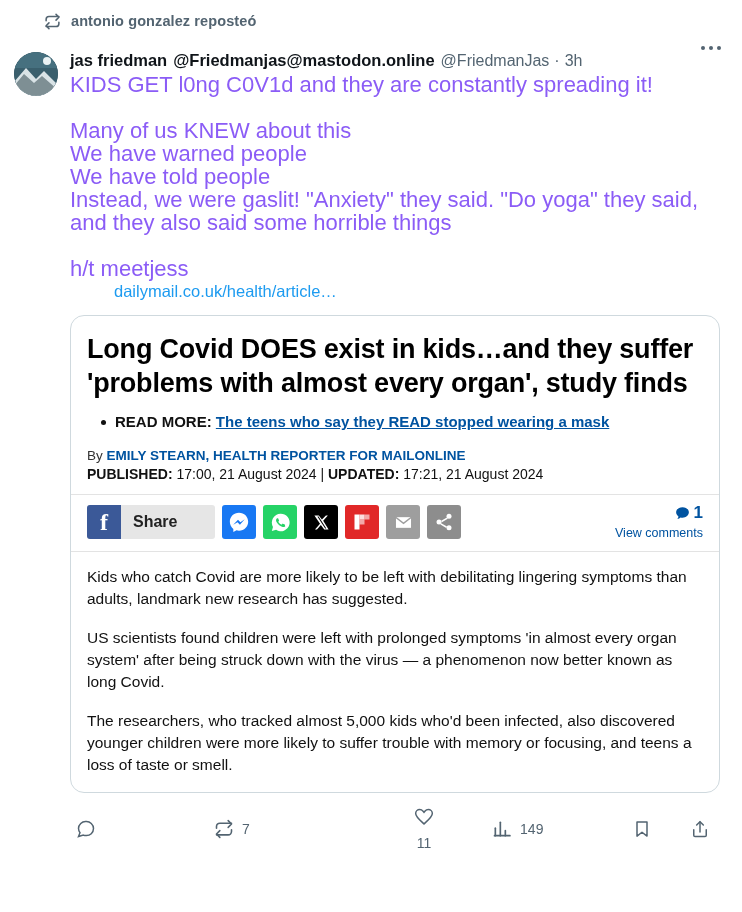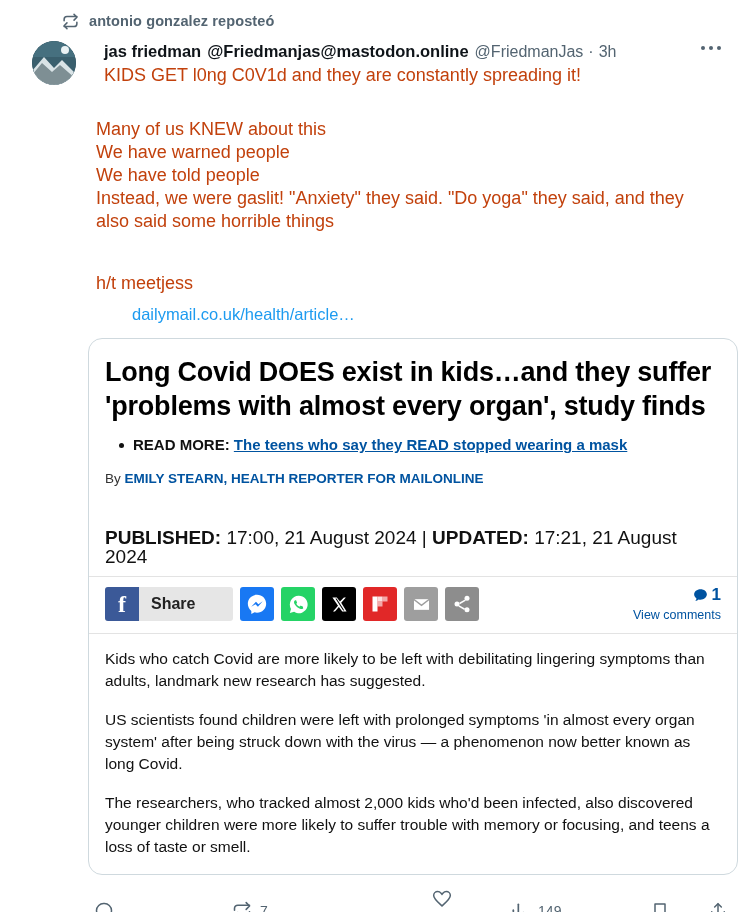--- a/index.html
+++ b/index.html
@@ -19,7 +19,7 @@
     width: 742px;
     height: 912px;
     box-sizing: border-box;
-    padding: 10px 14px 0 32px;
+    padding: 10px 14px 0 14px;
     border-radius: 16px;
   }
 

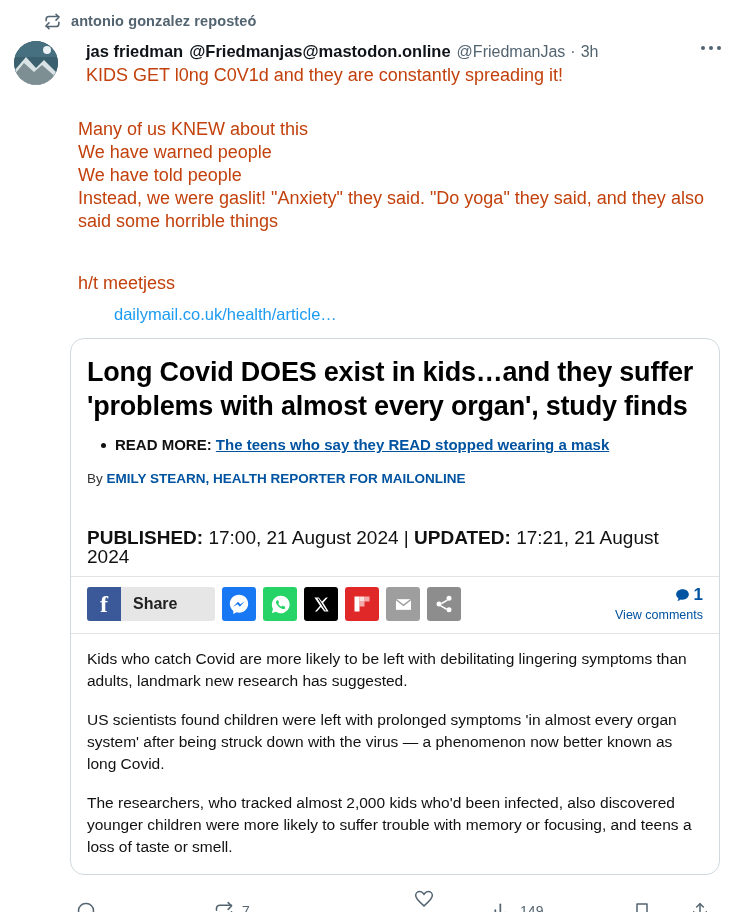--- a/index.html
+++ b/index.html
@@ -47,9 +47,8 @@
   
   .author-row {
     display: flex;
-    align-items: flex-start;
-    margin-top: 9px;
-    gap: 16px;
+    align-items: flex-end;
+    margin-top: 18px;
   }
   .avatar {
     width: 44px;

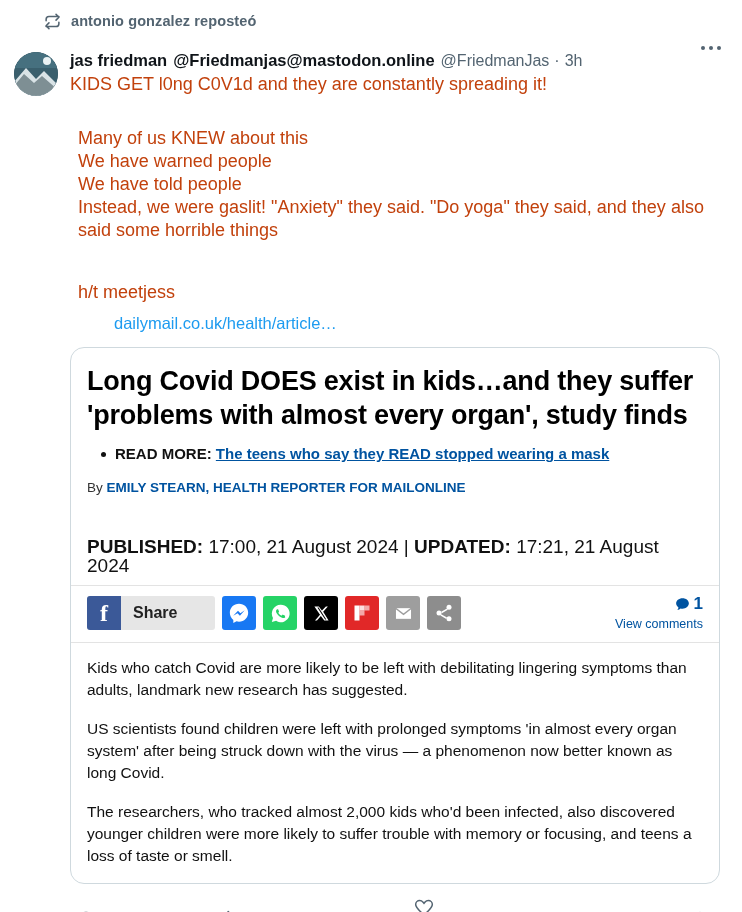--- a/index.html
+++ b/index.html
@@ -119,9 +119,9 @@
 
   
   .body-text {
-    font-size: 18px;
+    font-size: 22px;
     line-height: 23px;
-    color: #c2410c;
+    color: #8b5cf6;
     white-space: pre-wrap;
     margin-top: 2px;
   }

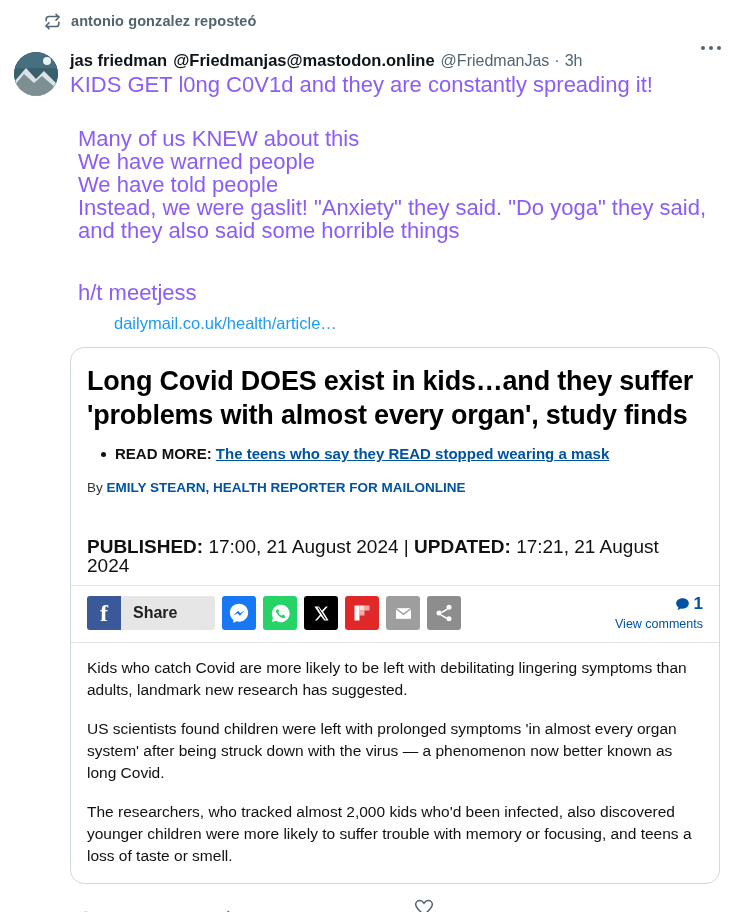--- a/index.html
+++ b/index.html
@@ -125,7 +125,7 @@
     white-space: pre-wrap;
     margin-top: 2px;
   }
-  .body-block { margin: 8px; }
+  .body-block { margin: 0; }
   .gap { height: 23px; }
   .link {
     color: #1d9bf0;

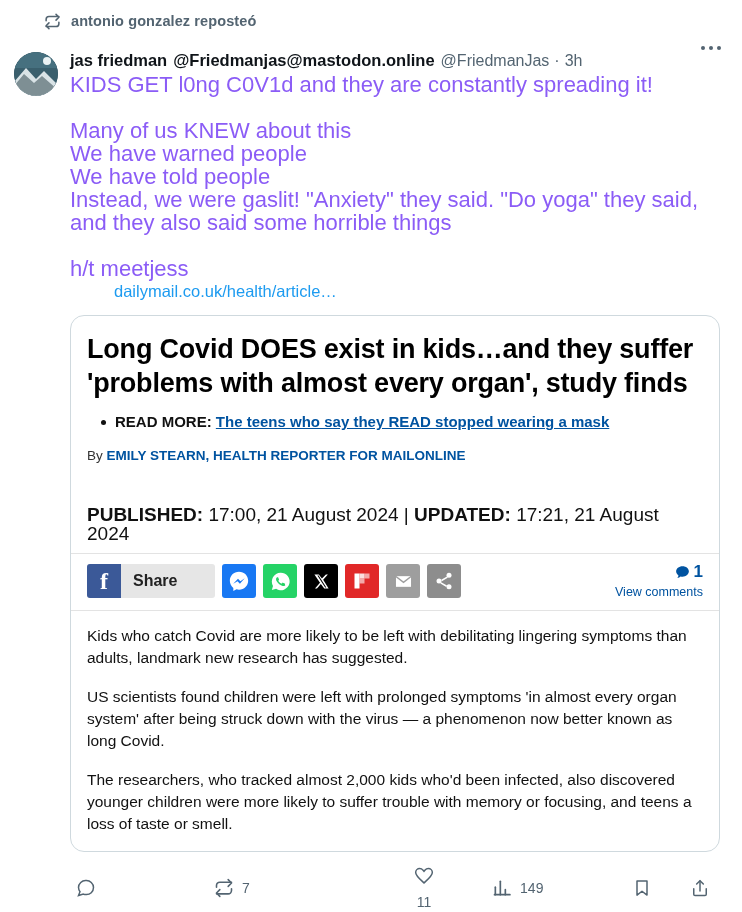--- a/index.html
+++ b/index.html
@@ -187,12 +187,11 @@
   .byline .by-label { font-weight: normal; color: #333; }
   .byline a { color: #0053a0; text-decoration: none; }
   .publine {
-    font-size: 19px;
+    font-size: 14px;
     line-height: 19px;
     color: #111;
     font-weight: bold;
     margin-bottom: 10px;
-    margin-top: 40px;
   }
   .publine .val { font-weight: normal; }
   .divider {

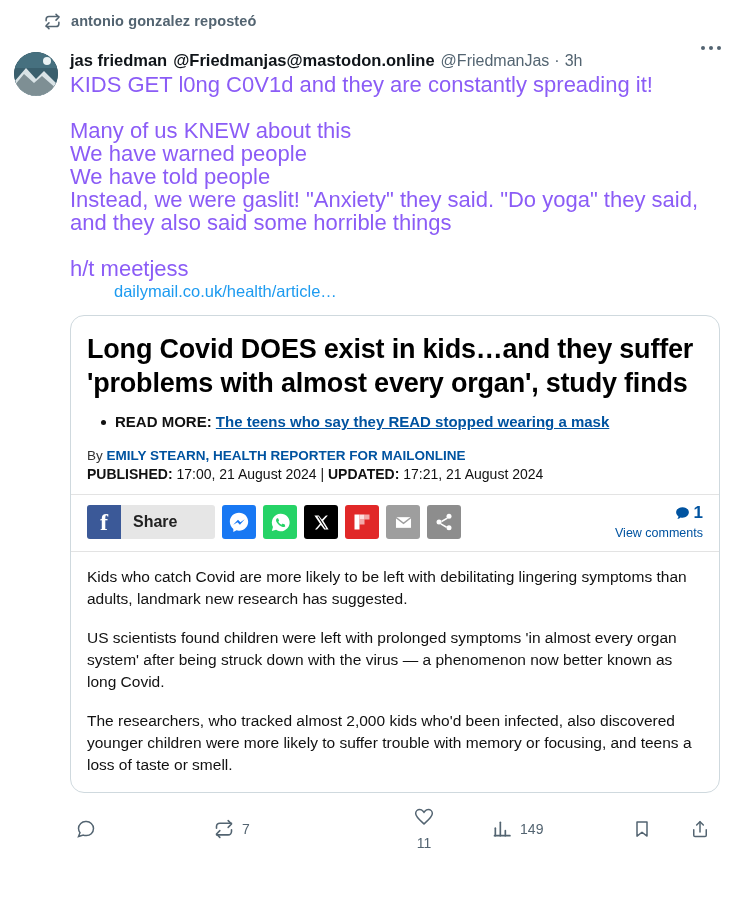--- a/index.html
+++ b/index.html
@@ -447,7 +447,7 @@
       <div class="article-body">
         <p>Kids who catch Covid are more likely to be left with debilitating lingering symptoms than adults, landmark new research has suggested.</p>
         <p>US scientists found children were left with prolonged symptoms 'in almost every organ system' after being struck down with the virus — a phenomenon now better known as long Covid.</p>
-        <p>The researchers, who tracked almost 2,000 kids who'd been infected, also discovered younger children were more likely to suffer trouble with memory or focusing, and teens a loss of taste or smell.</p>
+        <p>The researchers, who tracked almost 5,000 kids who'd been infected, also discovered younger children were more likely to suffer trouble with memory or focusing, and teens a loss of taste or smell.</p>
       </div>
     </div>
 

